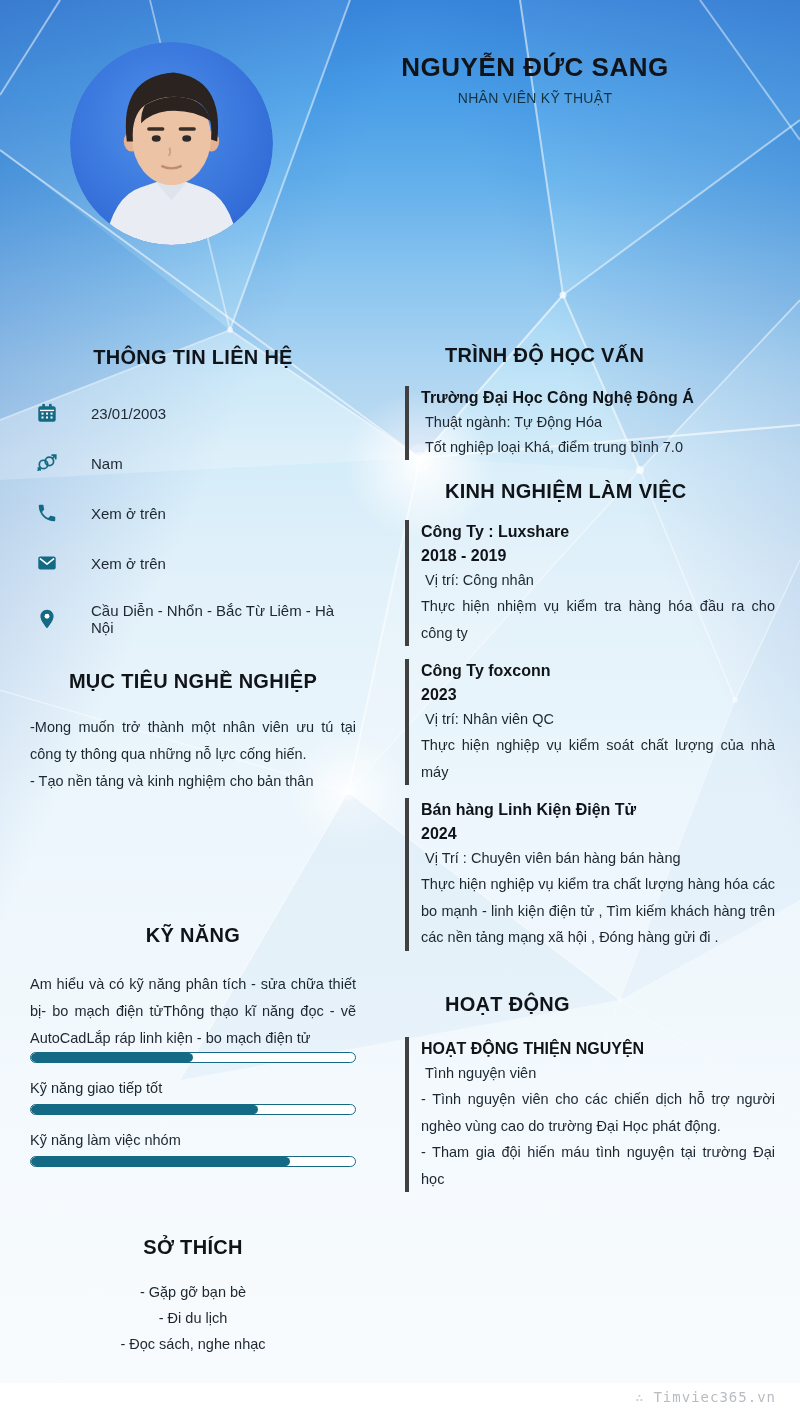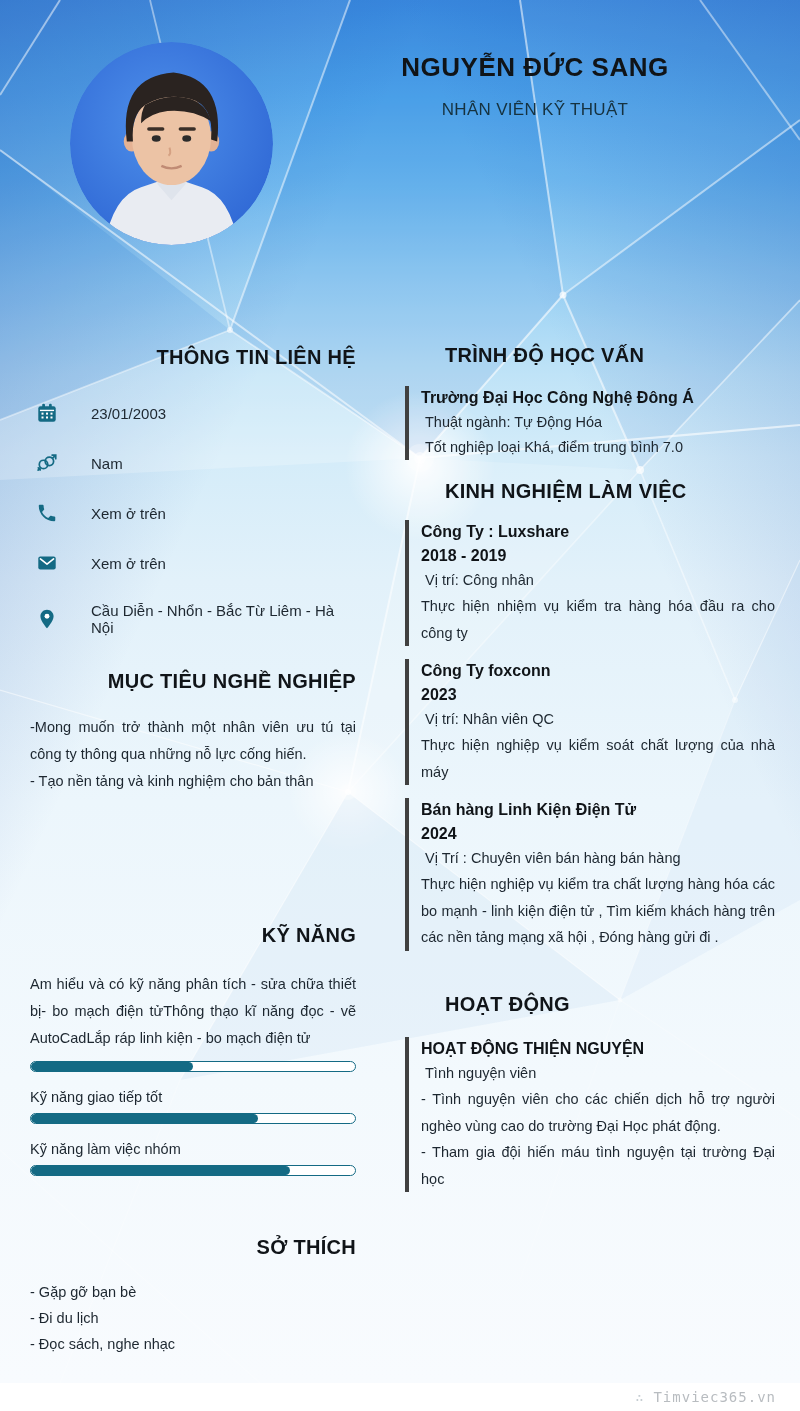--- a/index.html
+++ b/index.html
@@ -27,7 +27,7 @@
   }
   .idblock { position: absolute; left: 370px; top: 52px; width: 330px; text-align: center; }
   .name { font-size: 26px; font-weight: bold; letter-spacing: .5px; color: #101418; }
-  .role-title { margin-top: 17px; font-size: 17px; font-weight: 500; color: #16323f; letter-spacing: .3px; }
+  .role-title { margin-top: 7px; font-size: 14px; font-weight: 500; color: #16323f; letter-spacing: .3px; }
   
   h2.sec {
     margin: 0; font-size: 20px; font-weight: bold; color: #101418; letter-spacing: .3px;

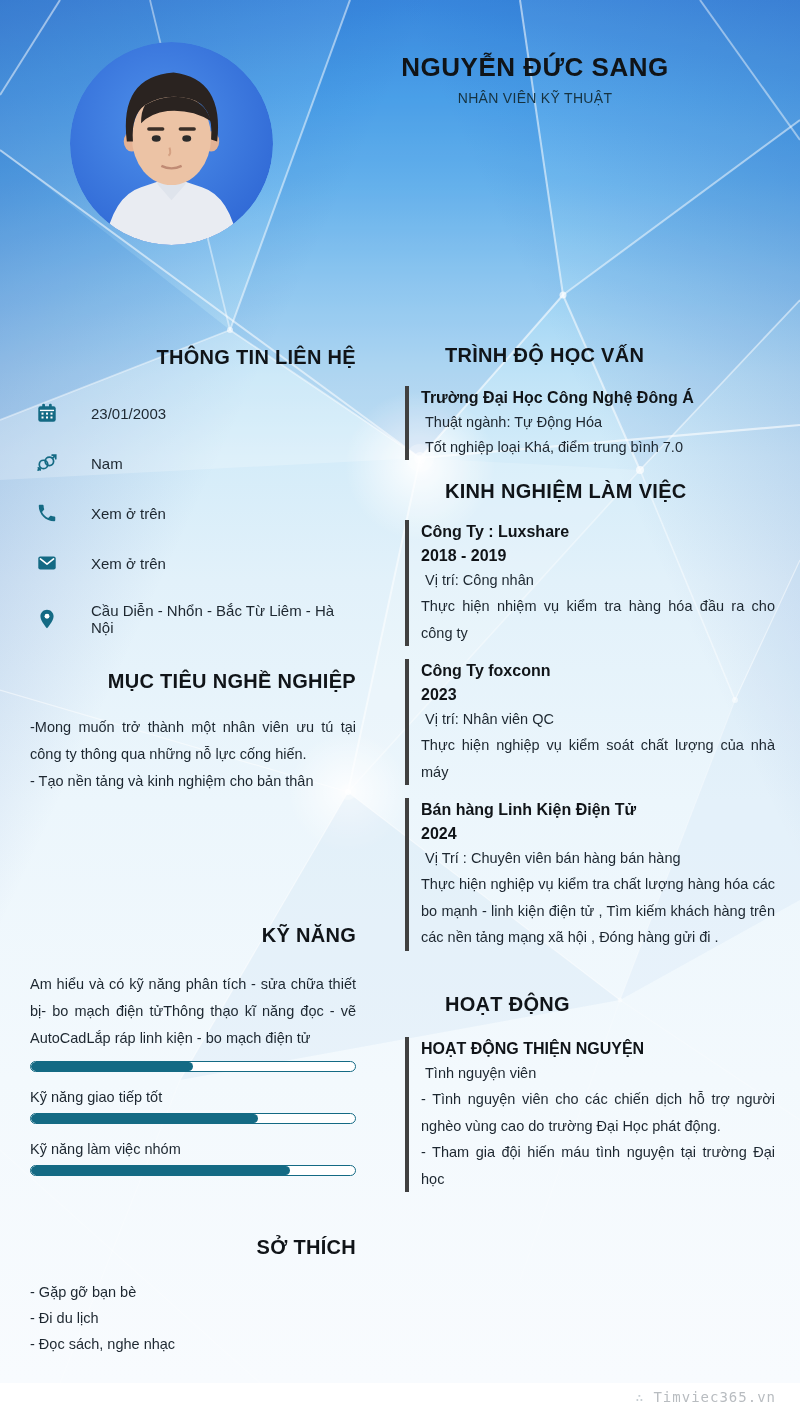--- a/index.html
+++ b/index.html
@@ -32,7 +32,7 @@
   h2.sec {
     margin: 0; font-size: 20px; font-weight: bold; color: #101418; letter-spacing: .3px;
   }
-  .left-col h2.sec { text-align: right; }
+  .left-col h2.sec { text-align: center; }
   .right-col h2.sec { padding-left: 40px; text-align: left; }
   section { position: absolute; }
   .left-col section { left: 30px; width: 326px; }

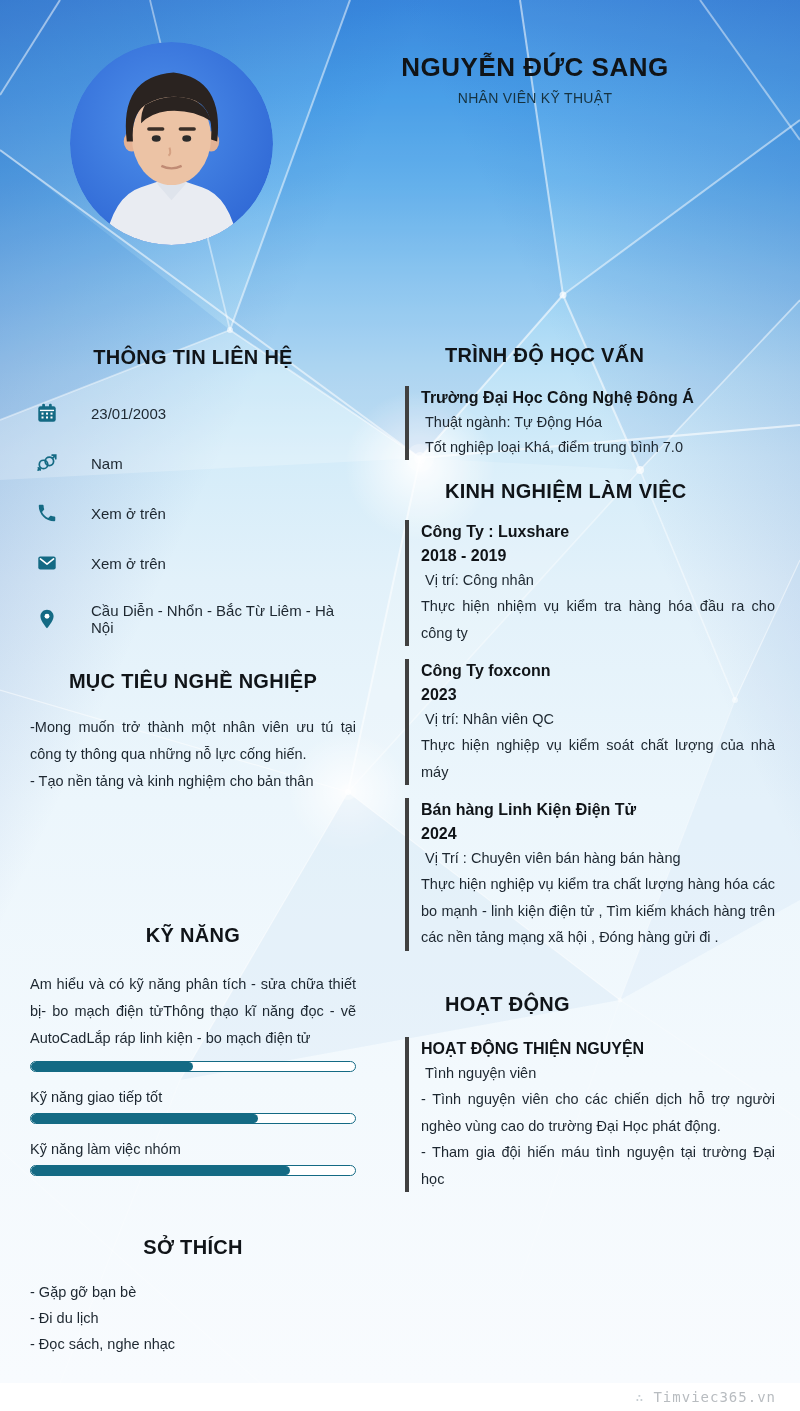--- a/index.html
+++ b/index.html
@@ -51,7 +51,7 @@
   
   #skills { top: 924px; }
   #skills h2.sec { margin-bottom: 24px; }
-  .skill-label-long { font-size: 14.5px; line-height: 27px; text-align: justify; color: #1d2730; margin-bottom: 9px; }
+  .skill-label-long { font-size: 14.5px; line-height: 27px; text-align: justify; color: #1d2730; margin-bottom: 0; }
   .skill-label { font-size: 14.5px; color: #1d2730; margin-bottom: 8px; }
   .bar {
     width: 100%; height: 11px; border: 1.5px solid #146A84; border-radius: 7px;

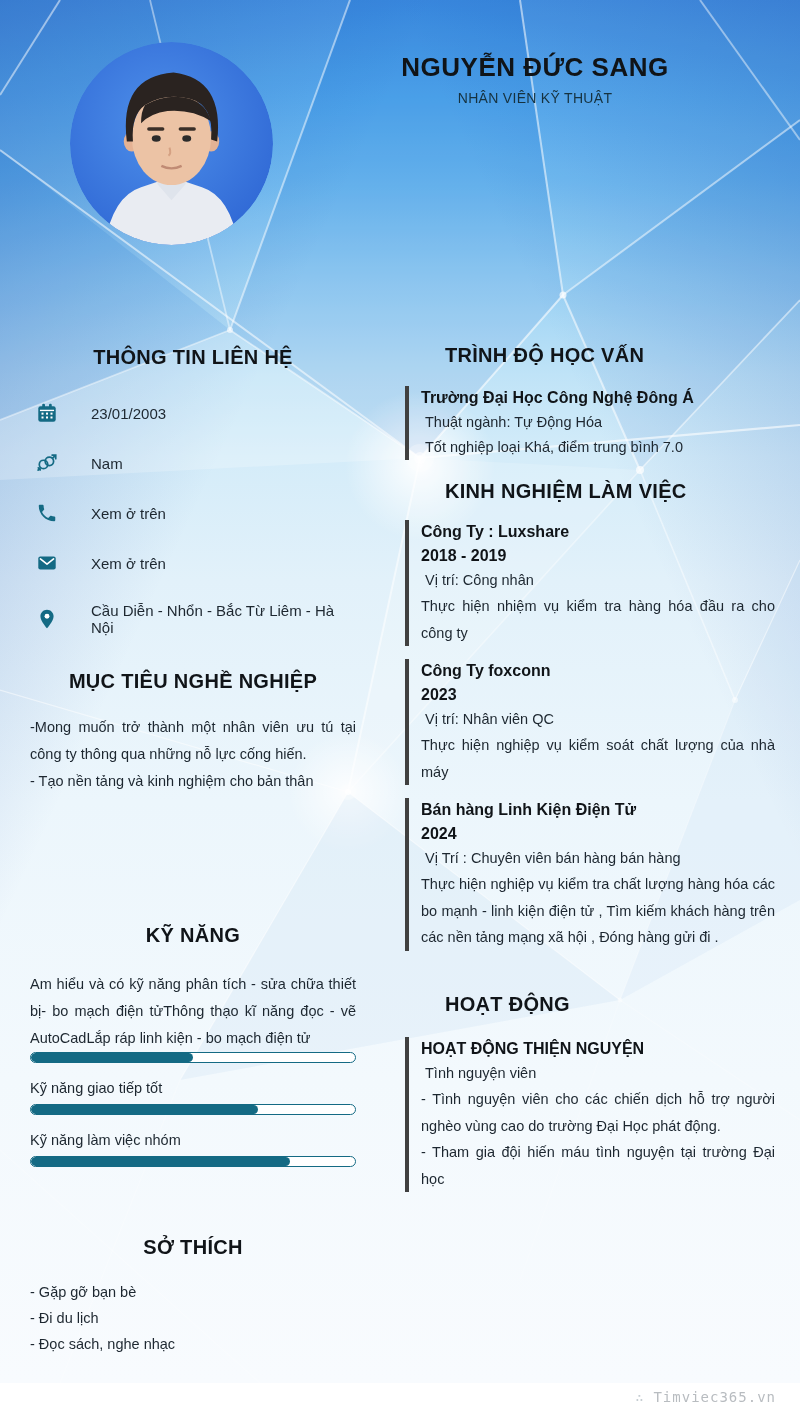--- a/index.html
+++ b/index.html
@@ -61,7 +61,7 @@
   
   #hobbies { top: 1236px; }
   #hobbies h2.sec { margin-bottom: 20px; }
-  .hob { font-size: 14.5px; line-height: 26px; color: #1d2730; }
+  .hob { font-size: 14.5px; line-height: 26px; color: #1d2730; text-align: center; }
   
   #education { top: 344px; }
   #education h2.sec { margin-bottom: 19px; }

